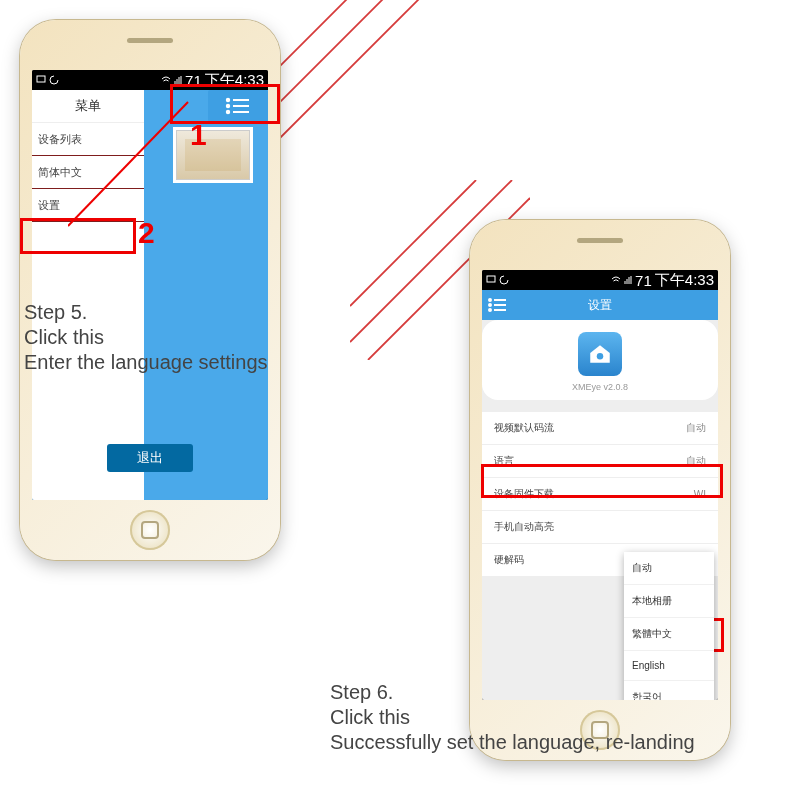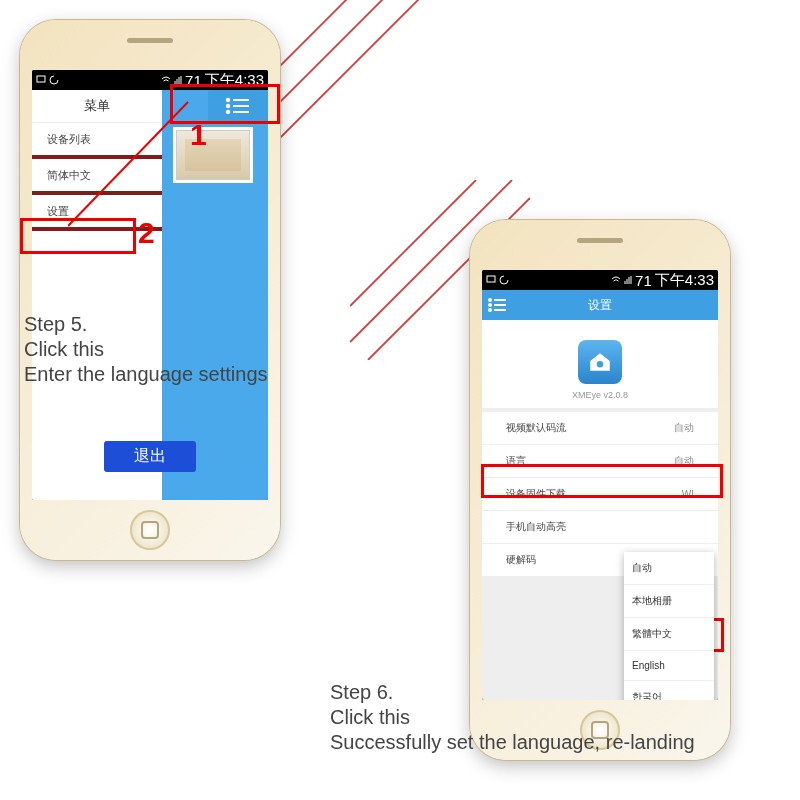--- a/index.html
+++ b/index.html
@@ -65,7 +65,7 @@
   
   .p1-body { position:relative; height:calc(100% - 20px); background:#4aa9ea; }
   .sidebar {
-    position:absolute; top:0; left:0; width:130px; bottom:0; background:#fff;
+    position:absolute; top:0; left:0; width:112px; bottom:0; background:#fff;
     display:flex; flex-direction:column;
   }
   .sidebar-header { height:32px; line-height:32px; text-align:center; font-size:13px; color:#333; border-bottom:1px solid #eee;}

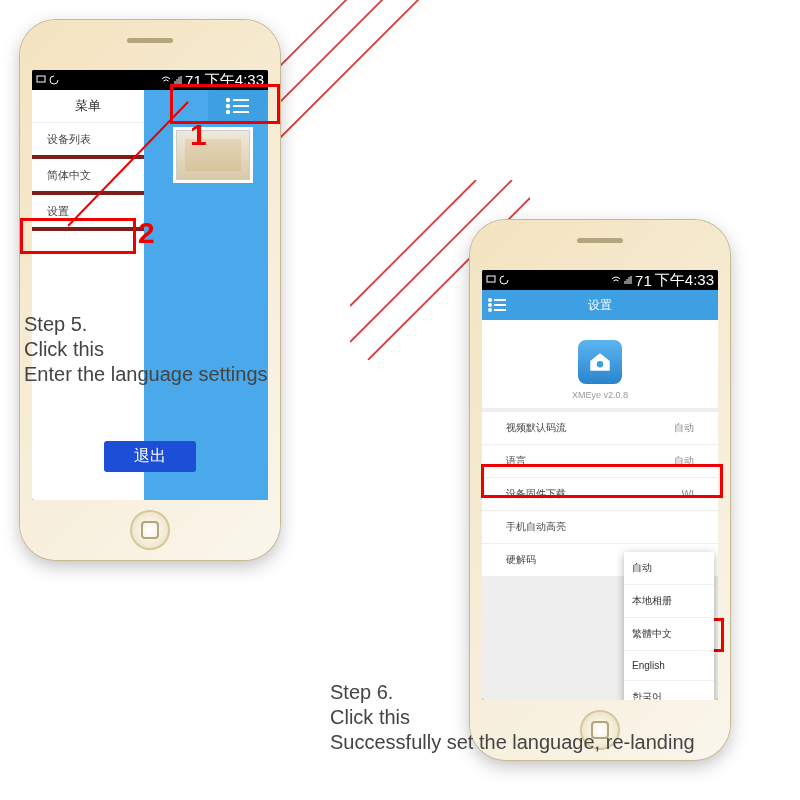--- a/index.html
+++ b/index.html
@@ -69,7 +69,7 @@
     display:flex; flex-direction:column;
   }
   .sidebar-header { height:32px; line-height:32px; text-align:center; font-size:13px; color:#333; border-bottom:1px solid #eee;}
-  .sidebar-item { height:32px; line-height:32px; font-size:11px; color:#444; padding-left:15px; border-bottom:4px solid #7f1d1d;}
+  .sidebar-item { height:32px; line-height:32px; font-size:11px; color:#444; padding-left:6px; border-bottom:1px solid #7f1d1d;}
   .topbar-btn {
     position:absolute; top:0; right:0; width:60px; height:32px;
     display:flex; align-items:center; justify-content:center; background:#3e9fe3;

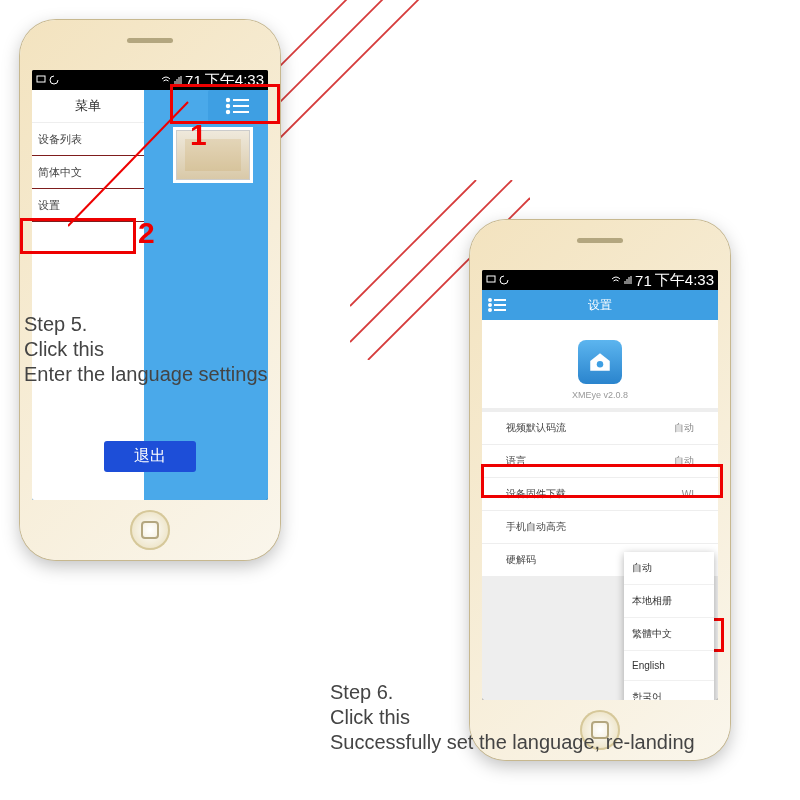--- a/index.html
+++ b/index.html
@@ -207,7 +207,7 @@
   <line x1="0" y1="126" x2="120" y2="2"></line>
 </svg>
 
-<div class="callout" style="top:312px;left:24px">
+<div class="callout" style="top:300px;left:24px">
   <div class="t">Step 5.</div>
   <div class="t">Click this</div>
   <div class="t">Enter the language settings</div>

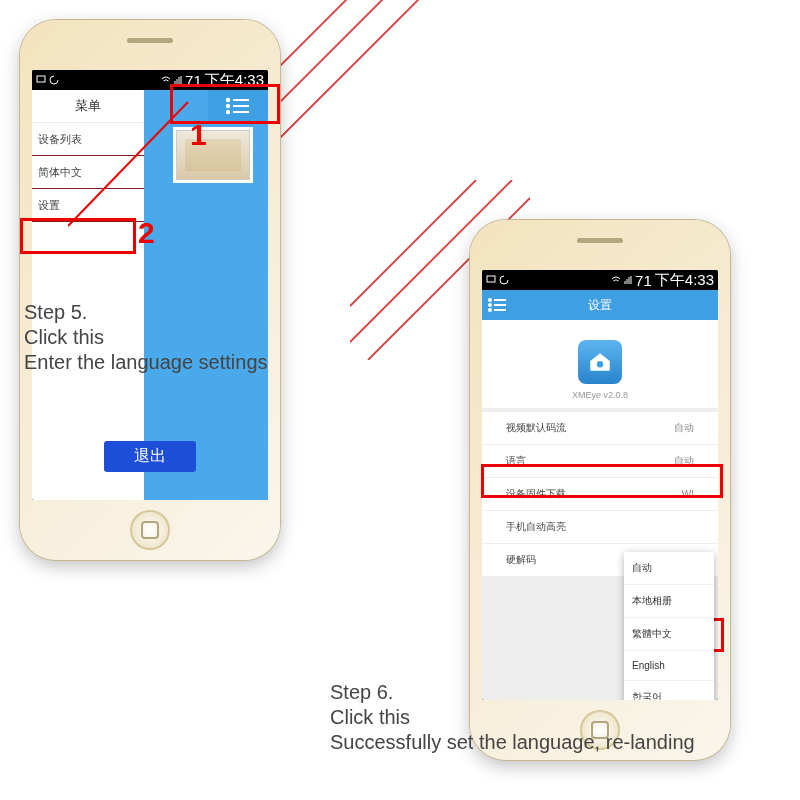--- a/index.html
+++ b/index.html
@@ -96,7 +96,7 @@
   .titlebar .menu { width:24px; display:flex; align-items:center; }
   .titlebar .menu svg { stroke:#fff; }
   .titlebar .title { flex:1; text-align:center; }
-  .app-logo-area { background:#fff; text-align:center; padding:20px 0 8px; margin-bottom:4px;}
+  .app-logo-area { background:#fff; text-align:center; padding:12px 0 8px; margin-bottom:12px;border-radius:16px;}
   .app-logo {
     width:44px;height:44px;margin:0 auto 6px;border-radius:8px;
     background:linear-gradient(#5cb5ef,#2a84cd);display:flex;align-items:center;justify-content:center;

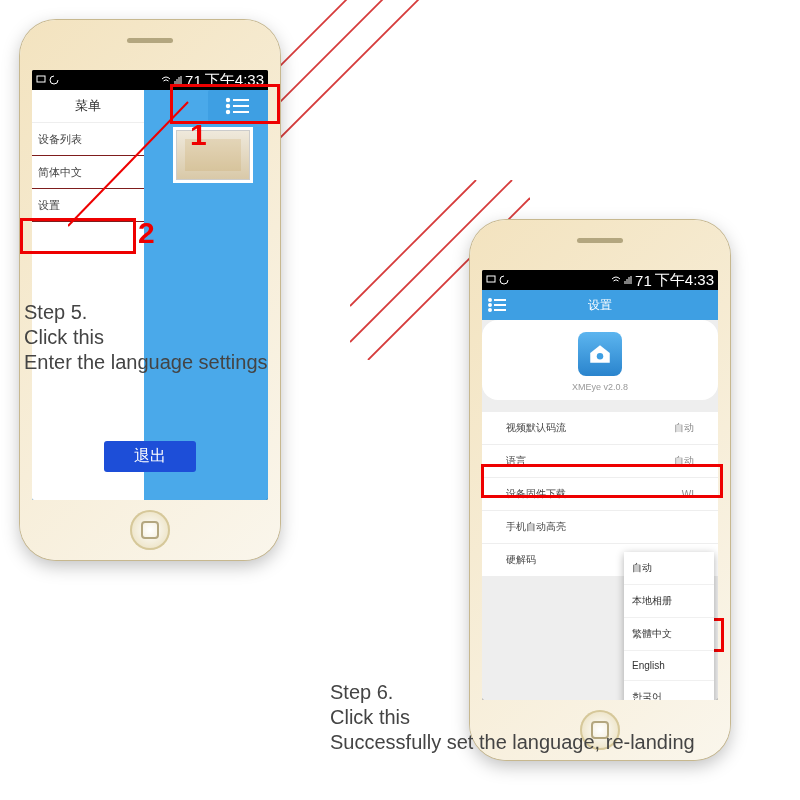--- a/index.html
+++ b/index.html
@@ -106,7 +106,7 @@
   .settings-list{background:#fff;}
   .settings-row{
     height:32px;display:flex;justify-content:space-between;align-items:center;
-    padding:0 24px;font-size:10px;color:#444;border-bottom:1px solid #eee;
+    padding:0 12px;font-size:10px;color:#444;border-bottom:1px solid #eee;
   }
   .settings-row .val{color:#888;font-size:10px;}
 

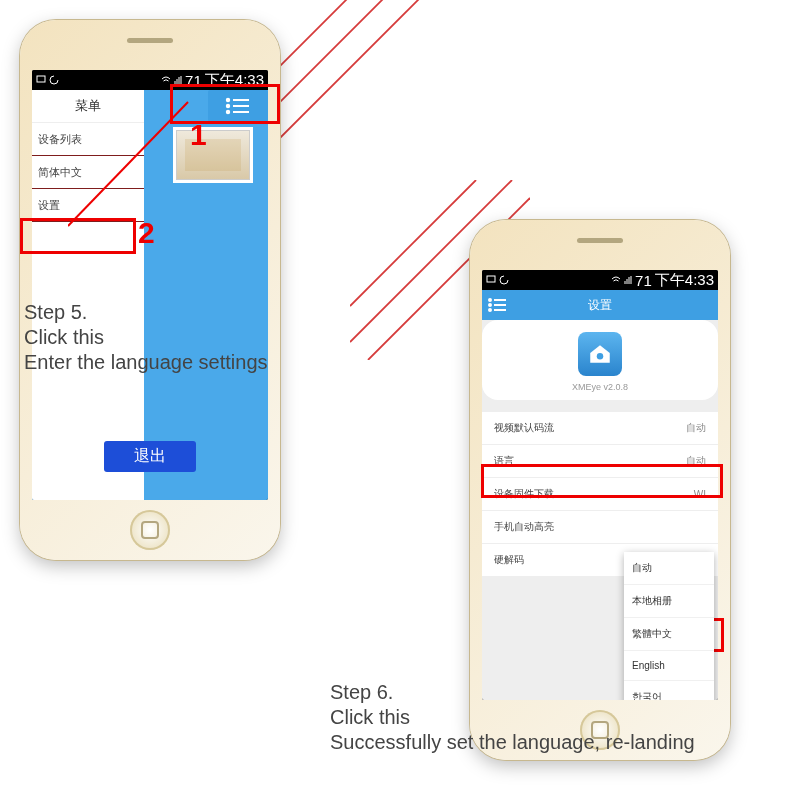--- a/index.html
+++ b/index.html
@@ -84,7 +84,7 @@
   .video-thumb::after{content:"";position:absolute;inset:8px;background:#c49a4d;opacity:.2;}
   .exit-btn {
     position:absolute; bottom:28px; left:50%; transform:translateX(-50%);
-    background:#1d4ed8; color:#fff; font-size:16px; padding:5px 30px; border-radius:3px;
+    background:#0369a1; color:#fff; font-size:13px; padding:5px 30px; border-radius:3px;
   }
 
   

